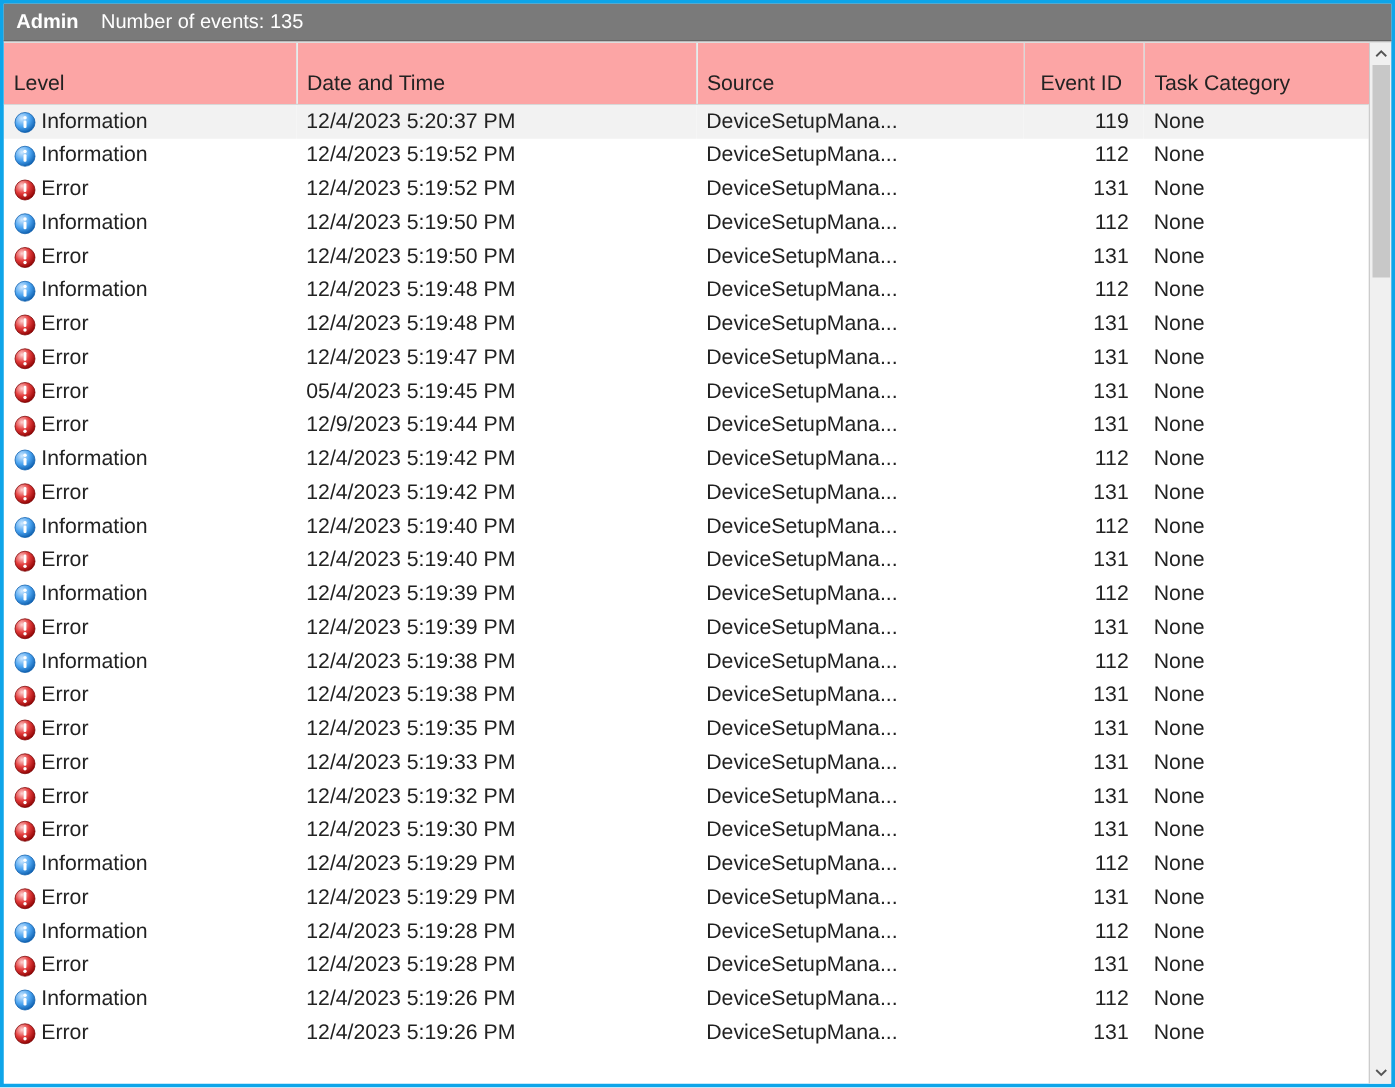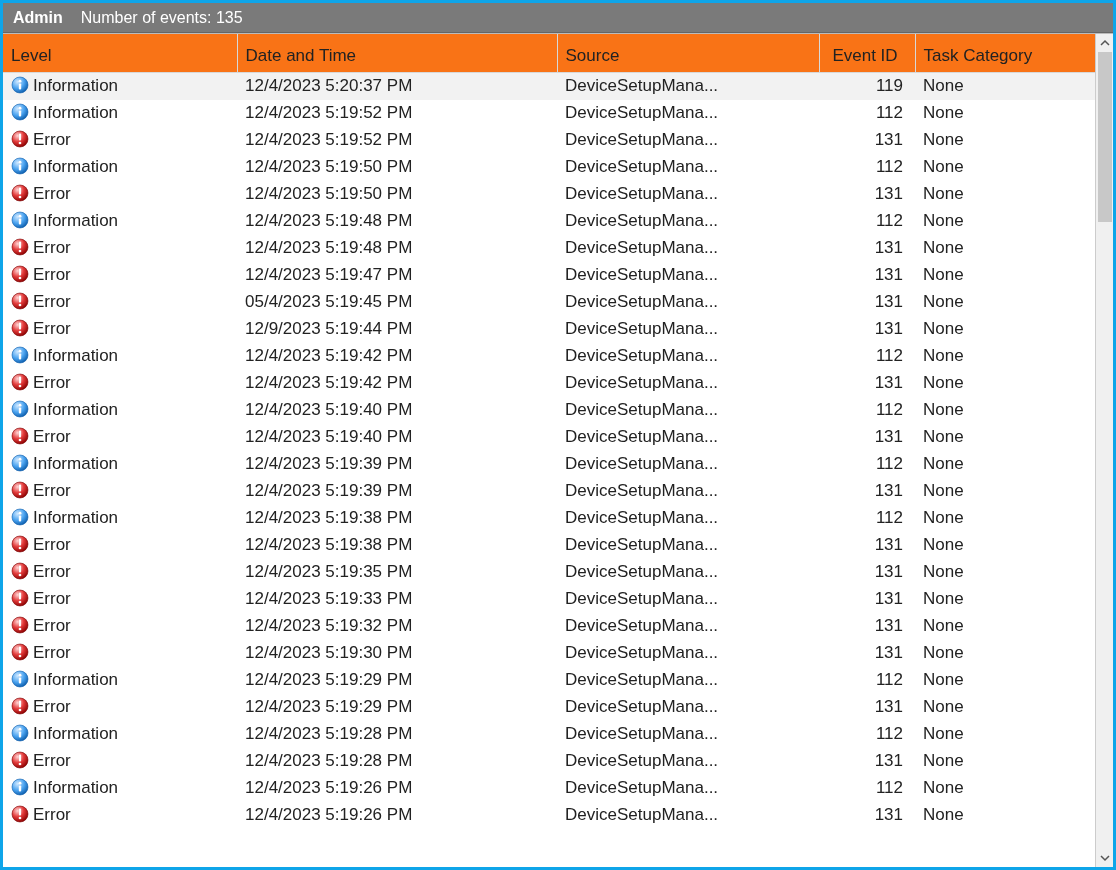--- a/index.html
+++ b/index.html
@@ -52,11 +52,11 @@
     table-layout: fixed;
   }
   thead th {
-    background: #f97316;
+    background: #fca5a5;
     text-align: left;
     font-weight: 400;
     font-size: 17px;
-    padding: 12px 8px 6px 8px;
+    padding: 23px 8px 6px 8px;
     border-right: 1px solid #d8d8d8;
     border-bottom: 1px solid #d8d8d8;
     color: #222;

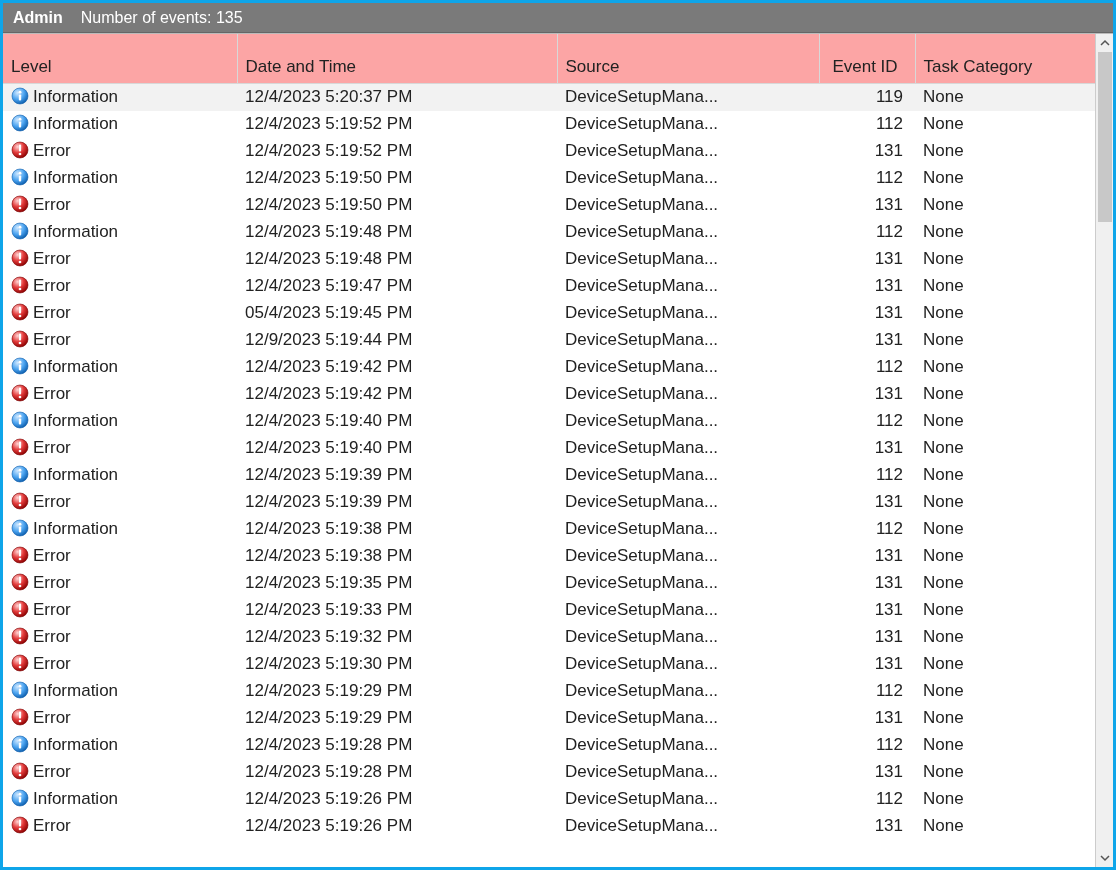--- a/index.html
+++ b/index.html
@@ -86,7 +86,7 @@
   }
   .level-cell {
     display: flex;
-    align-items: flex-start;
+    align-items: flex-end;
     gap: 4px;
   }
   .icon {

